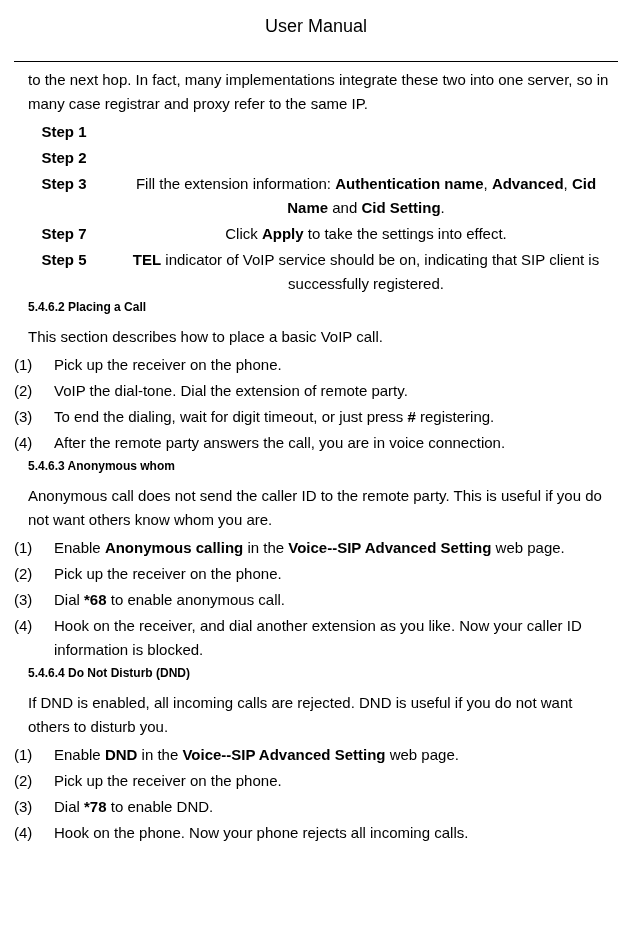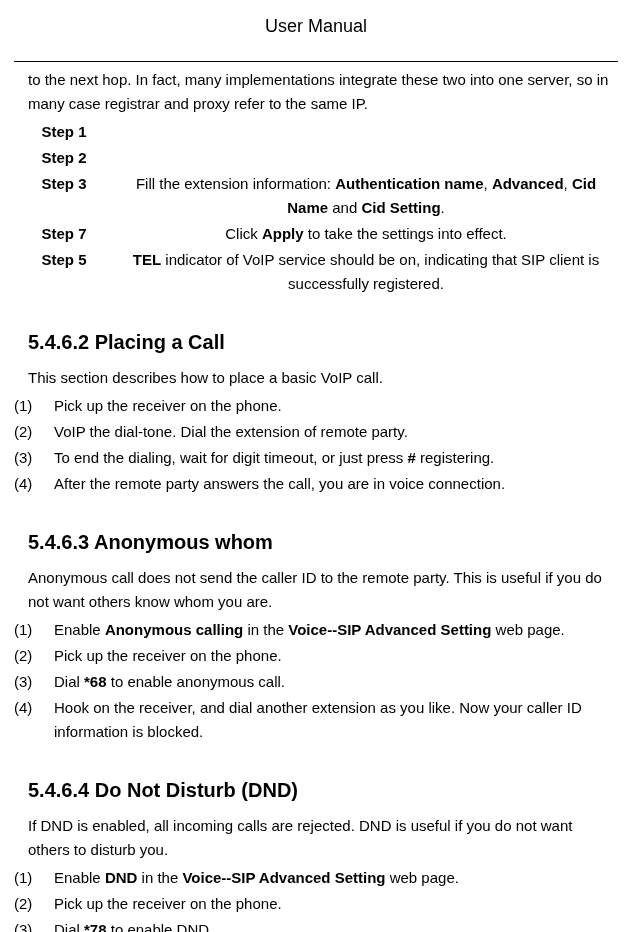--- a/index.html
+++ b/index.html
@@ -46,8 +46,8 @@
     }
     .section-heading {
       font-weight: bold;
-      font-size: 20px;
-      margin-top: 30px;
+      font-size: 12px;
+      margin-top: 2px;
       margin-bottom: 8px;
       padding-left: 14px;
     }

